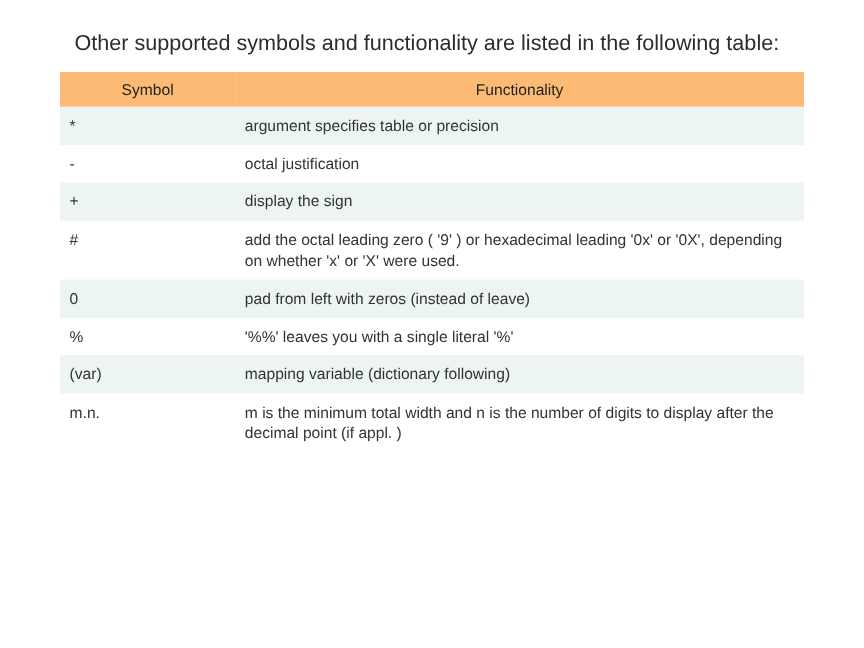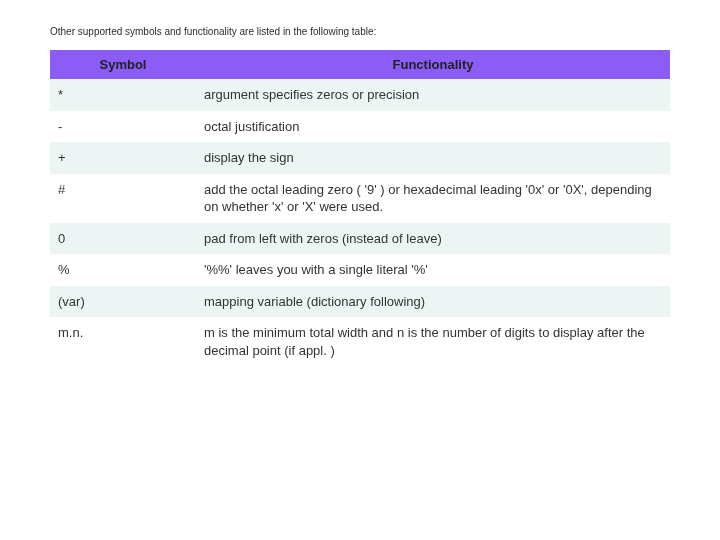--- a/index.html
+++ b/index.html
@@ -15,10 +15,11 @@
     padding: 25px 50px 0 50px;
   }
   .intro {
-    font-size: 10px;
+    font-size: 18px;
     color: #2c2c2c;
     margin-bottom: 12px;
     line-height: 1.3;
+    margin-left: 12px;
   }
   table {
     border-collapse: collapse;

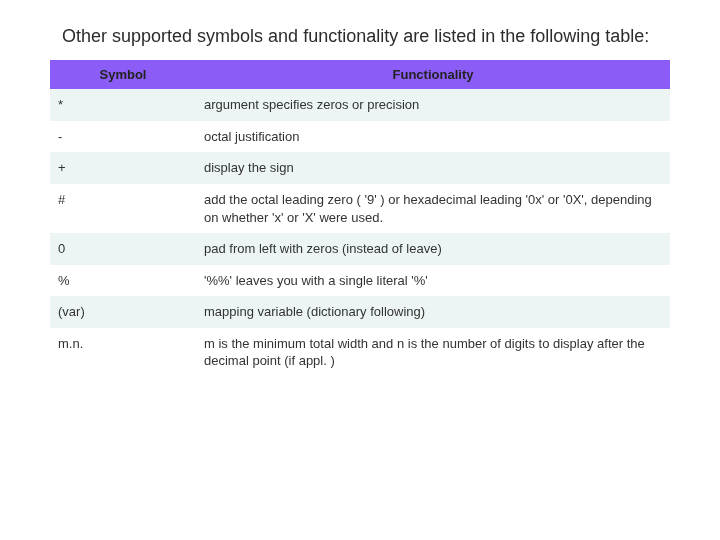--- a/index.html
+++ b/index.html
@@ -27,8 +27,8 @@
     font-size: 13px;
   }
   th {
-    background: #8b5cf6;
-    font-weight: bold;
+    background: #fdba74;
+    font-weight: normal;
     text-align: center;
     padding: 7px 8px;
     color: #222;

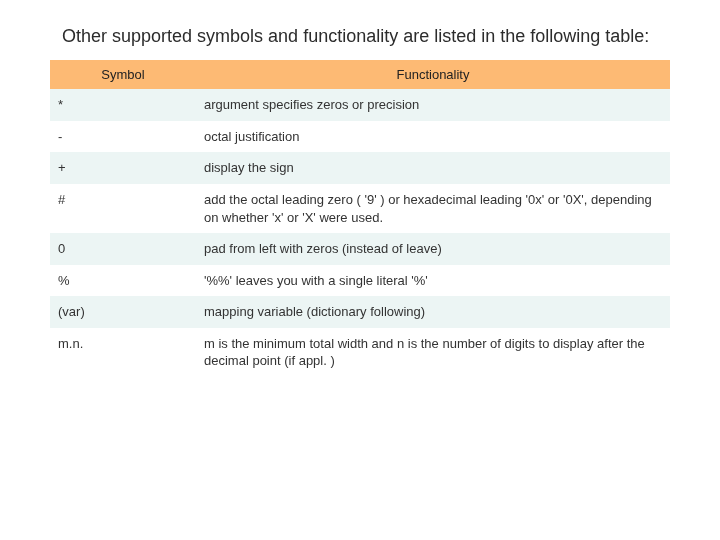--- a/index.html
+++ b/index.html
@@ -66,7 +66,7 @@
     <tbody>
       <tr>
         <td>*</td>
-        <td>argument specifies zeros or precision</td>
+        <td>argument specifies table or precision</td>
       </tr>
       <tr>
         <td>-</td>

